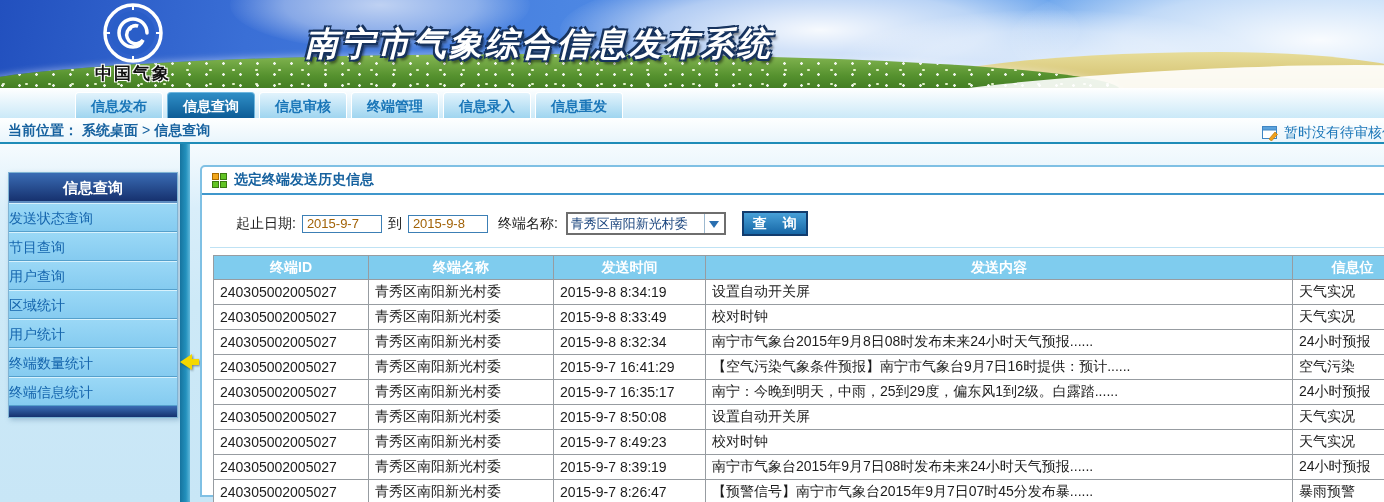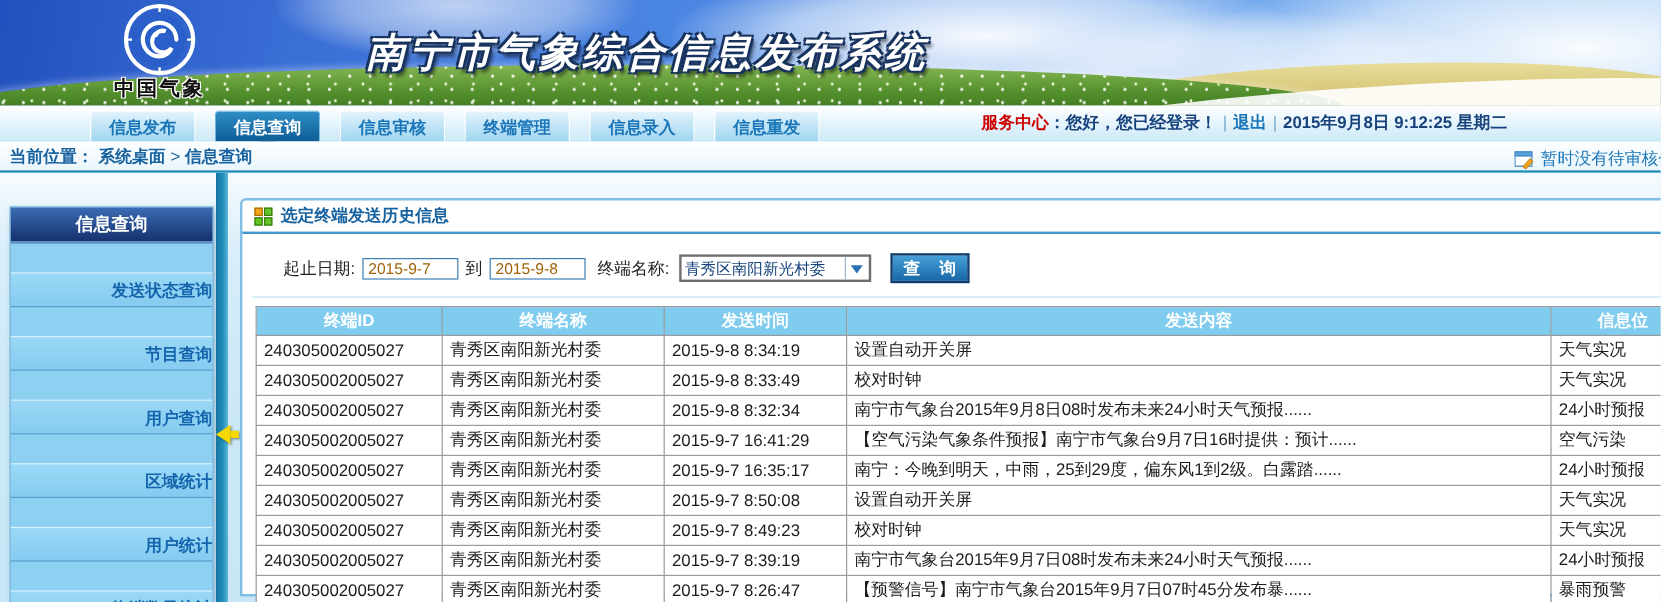--- a/index.html
+++ b/index.html
@@ -34,7 +34,7 @@
 
   
   .navbar { position:relative; height:30px; background:linear-gradient(#ffffff,#cbe9f8); }
-  .tabs { position:absolute; left:75px; bottom:0; display:flex; gap:16px; align-items:flex-end; }
+  .tabs { position:absolute; left:75px; bottom:0; display:flex; gap:4px; align-items:flex-end; }
   .tab { height:26px; line-height:26px; padding:0 15px; font-size:14px; font-weight:bold; color:#1a76b8;
     background:linear-gradient(#e2f3fc,#9fd5f0); border:1px solid #ffffff; border-bottom:none; border-radius:4px 4px 0 0; cursor:pointer; }
   .tab.active { position:relative; color:#ffffff; background:linear-gradient(#2f8ec6,#0d5c96); border-color:#6fb6de; }

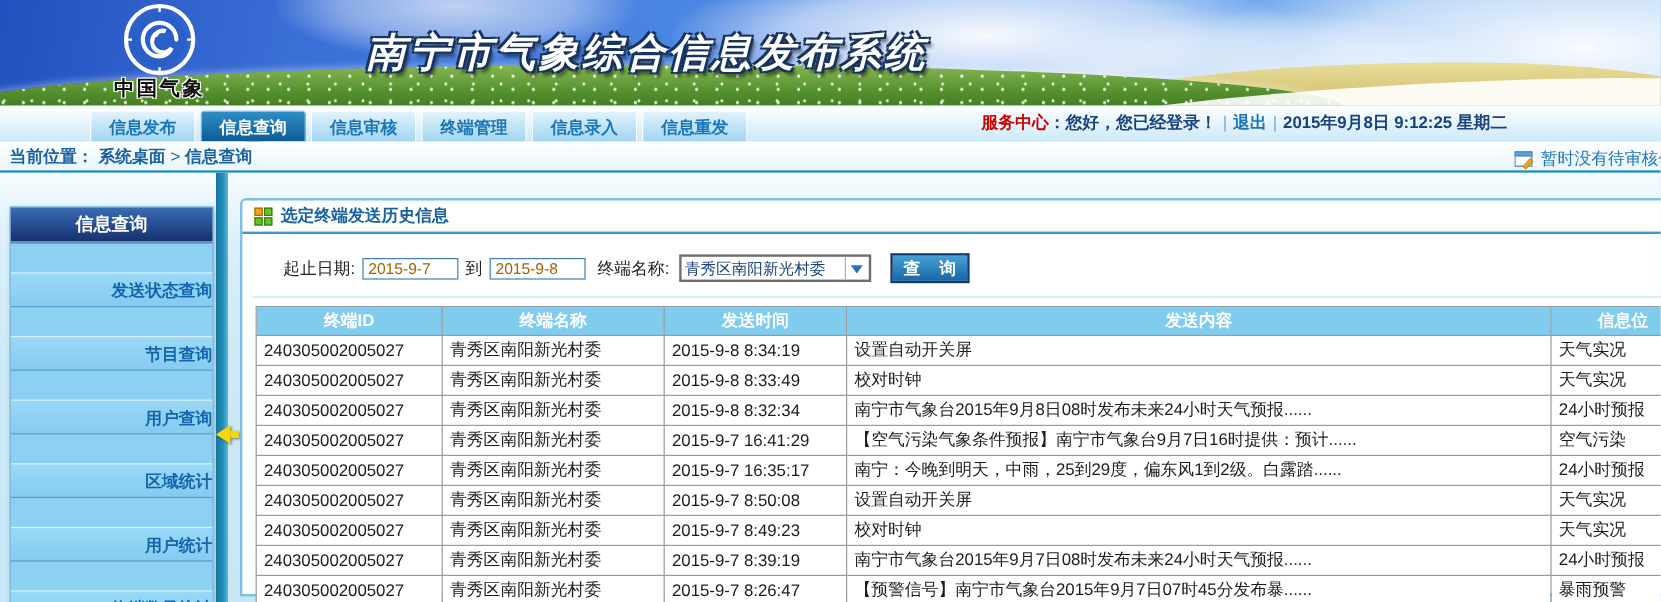--- a/index.html
+++ b/index.html
@@ -139,9 +139,6 @@
       <div class="tab">信息录入</div>
       <div class="tab">信息重发</div>
     </div>
-    <div class="nav-right">
-      <span class="svc-label">服务中心</span><span>：您好，您已经登录！</span><span class="nav-sep">|</span><a class="logout">退出</a><span class="nav-sep">|</span><span>2015年9月8日  9:12:25  星期二</span>
-    </div>
   </div>
 
   <div class="crumbrow">

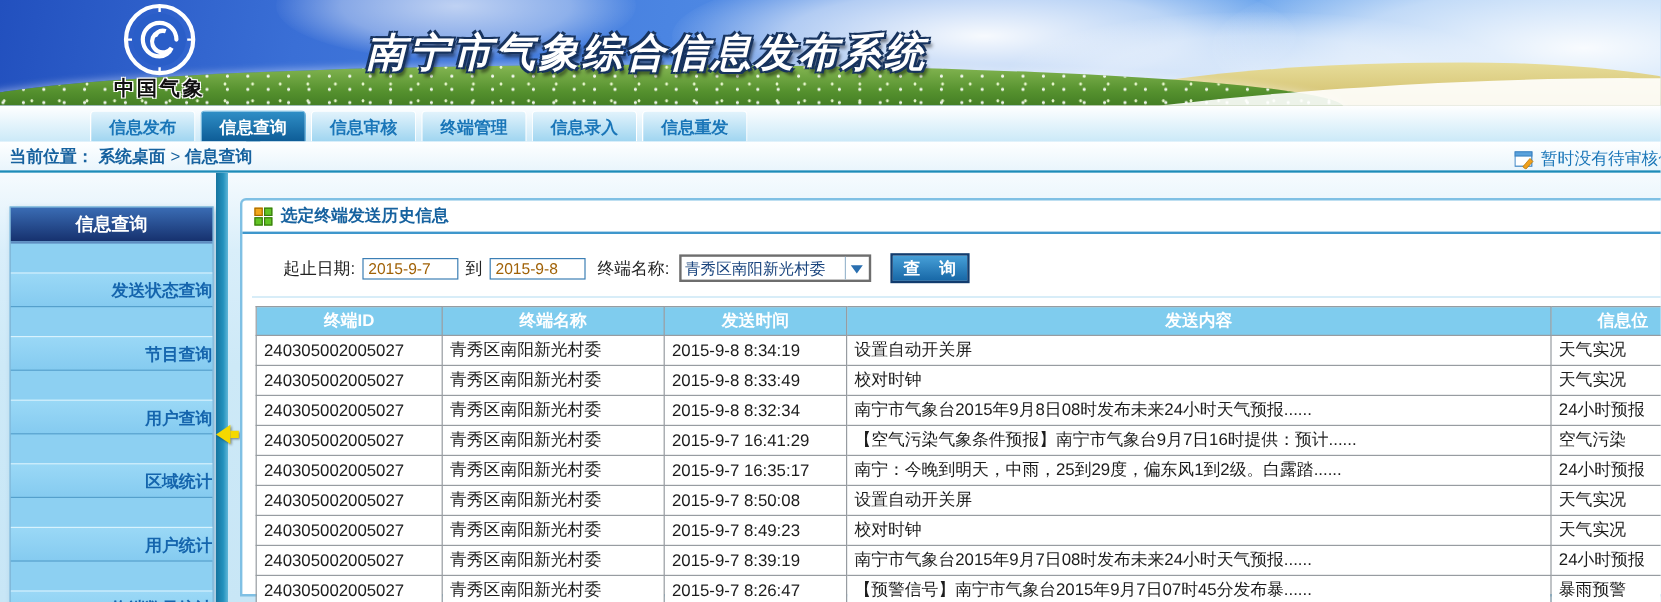--- a/index.html
+++ b/index.html
@@ -61,8 +61,8 @@
     box-shadow:2px 2px 5px rgba(60,110,150,.35); }
   .sb-head { height:30px; line-height:30px; text-align:center; font-size:15px; font-weight:bold; color:#ffffff;
     background:linear-gradient(#3a6cb4,#16316e); border-bottom:2px solid #5e8cc0; }
-  .sb-item { height:29px; line-height:29px; text-align:right; font-size:14px; font-weight:bold; color:#1565ad;
-    background:linear-gradient(#9ad8f6,#85cbf0); border-top:1px solid #d8f2fd; border-bottom:1px solid #55a0cc; cursor:pointer;margin-top:24px; }
+  .sb-item { height:29px; line-height:29px; text-align:left; font-size:14px; font-weight:normal; color:#1565ad;
+    background:linear-gradient(#9ad8f6,#85cbf0); border-top:1px solid #d8f2fd; border-bottom:1px solid #55a0cc; cursor:pointer; }
   .sb-item.active { color:#d40000; }
   .sb-foot { height:11px; background:linear-gradient(#3a6cb4,#16316e); }
 

